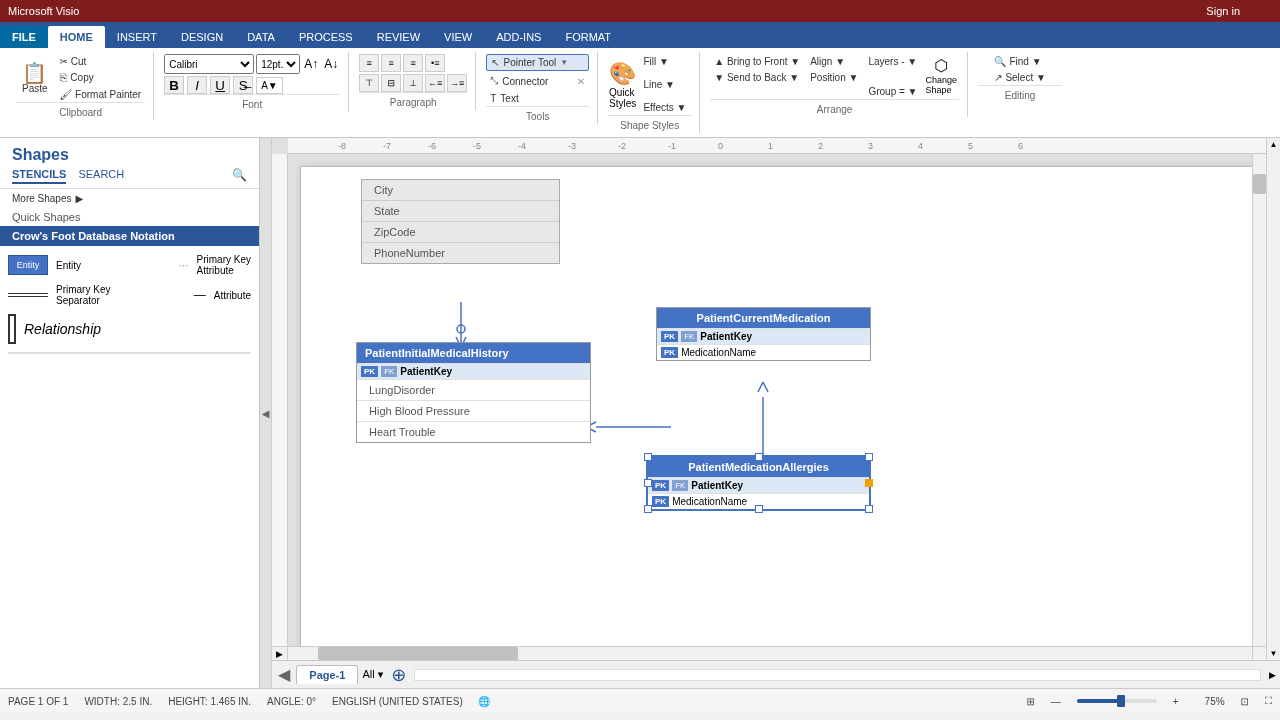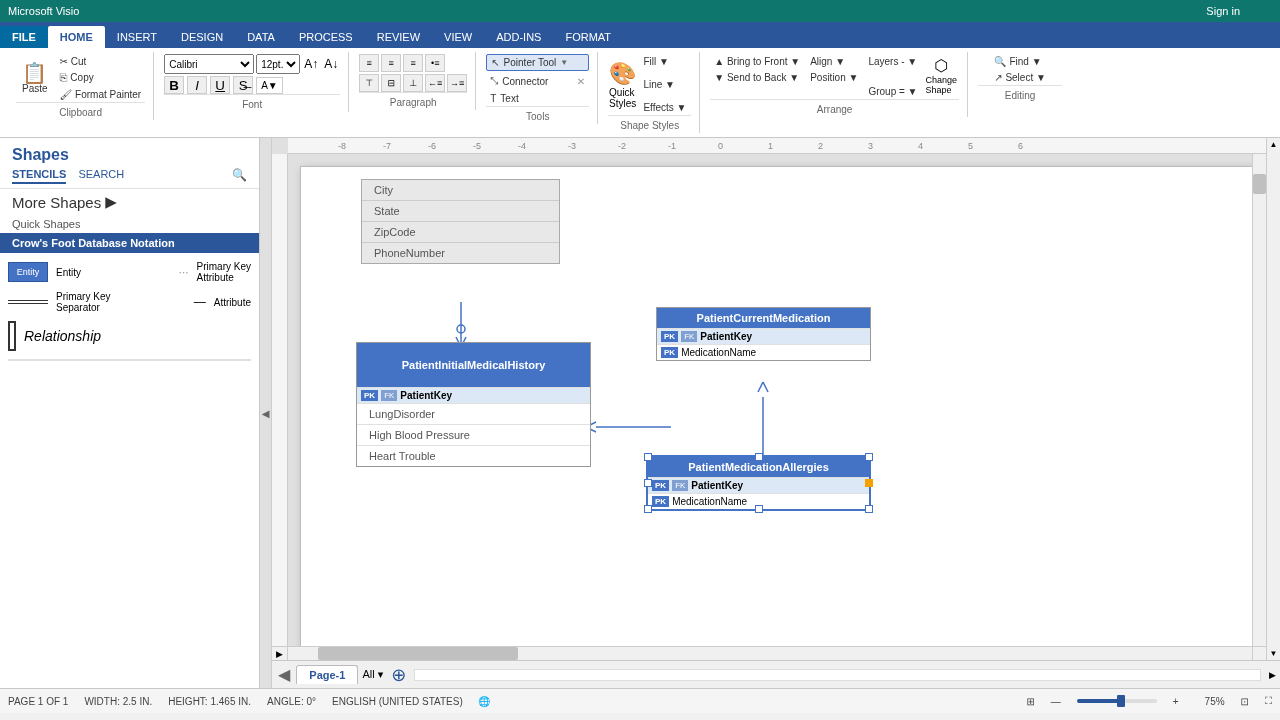--- a/index.html
+++ b/index.html
@@ -8,7 +8,7 @@
     
     .title-bar {
       height: 22px;
-      background: #0f766e;
+      background: #7f1d1d;
       display: flex;
       align-items: center;
       padding: 0 8px;

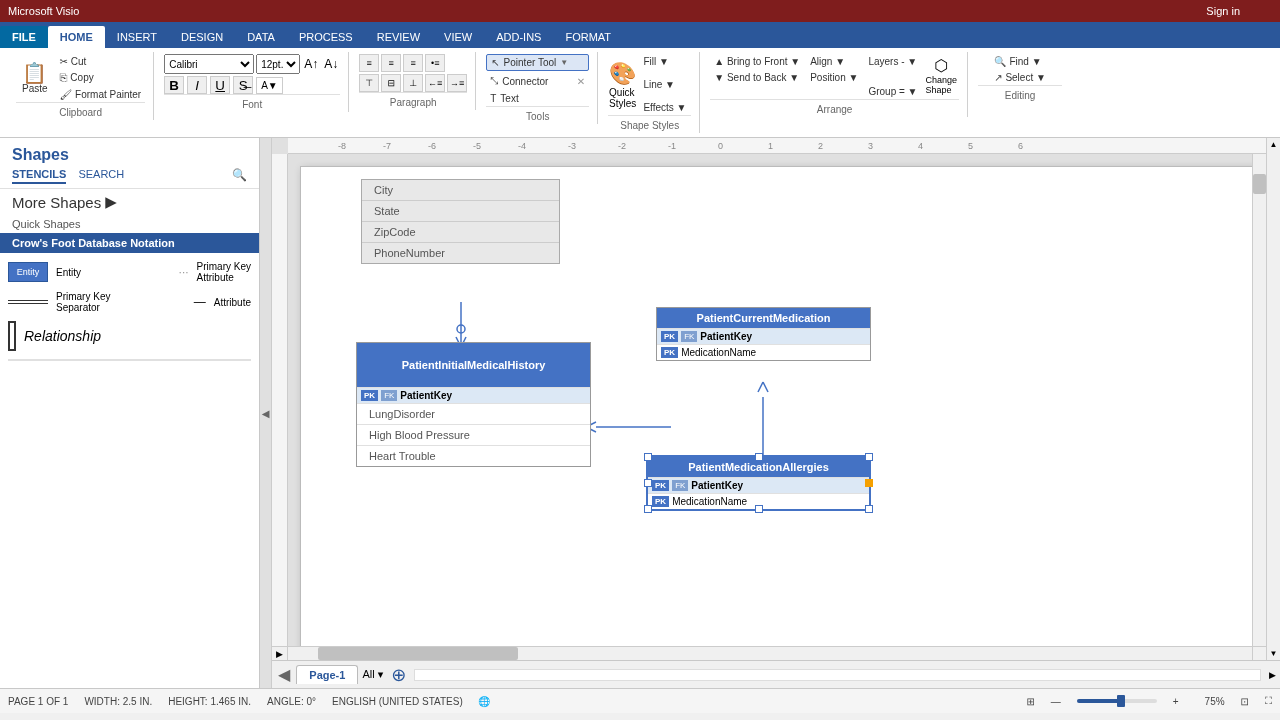--- a/index.html
+++ b/index.html
@@ -134,7 +134,7 @@
       display: flex;
       align-items: center;
       padding: 4px 12px;
-      font-size: 15px;
+      font-size: 10px;
       color: #333;
       cursor: pointer;
     }

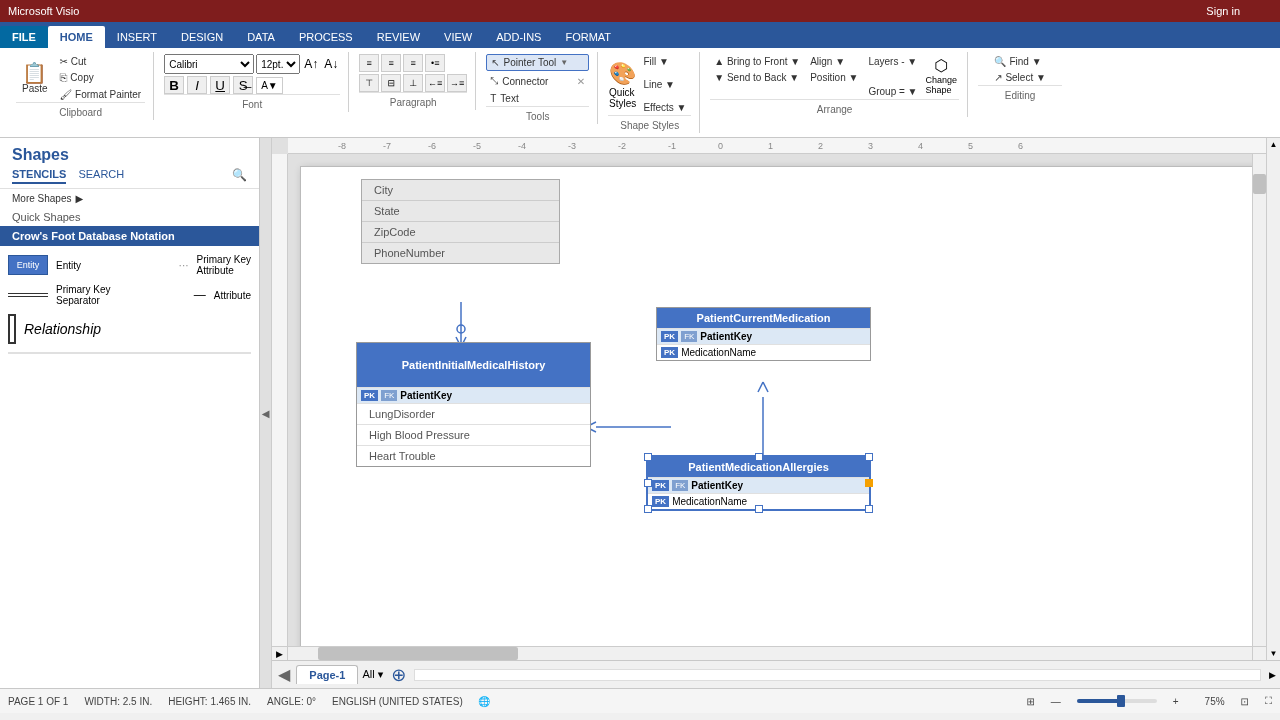--- a/index.html
+++ b/index.html
@@ -485,7 +485,7 @@
           </div>
 
           <div style="position:absolute;top:175px;left:55px;width:235px;border:1px solid #999;background:white;">
-            <div style="background:#4472c4;color:white;font-size:11px;padding:16px 8px;text-align:center;font-weight:bold;">PatientInitialMedicalHistory</div>
+            <div style="background:#4472c4;color:white;font-size:11px;padding:4px 8px;font-weight:bold;">PatientInitialMedicalHistory</div>
             <div style="display:flex;align-items:center;gap:3px;padding:2px 4px;border-top:1px solid #e0e0e0;background:#dce8f5;">
               <span style="background:#4472c4;color:white;font-size:8px;padding:1px 3px;font-weight:bold;">PK</span>
               <span style="background:#7fa0d0;color:white;font-size:8px;padding:1px 3px;">FK</span>

